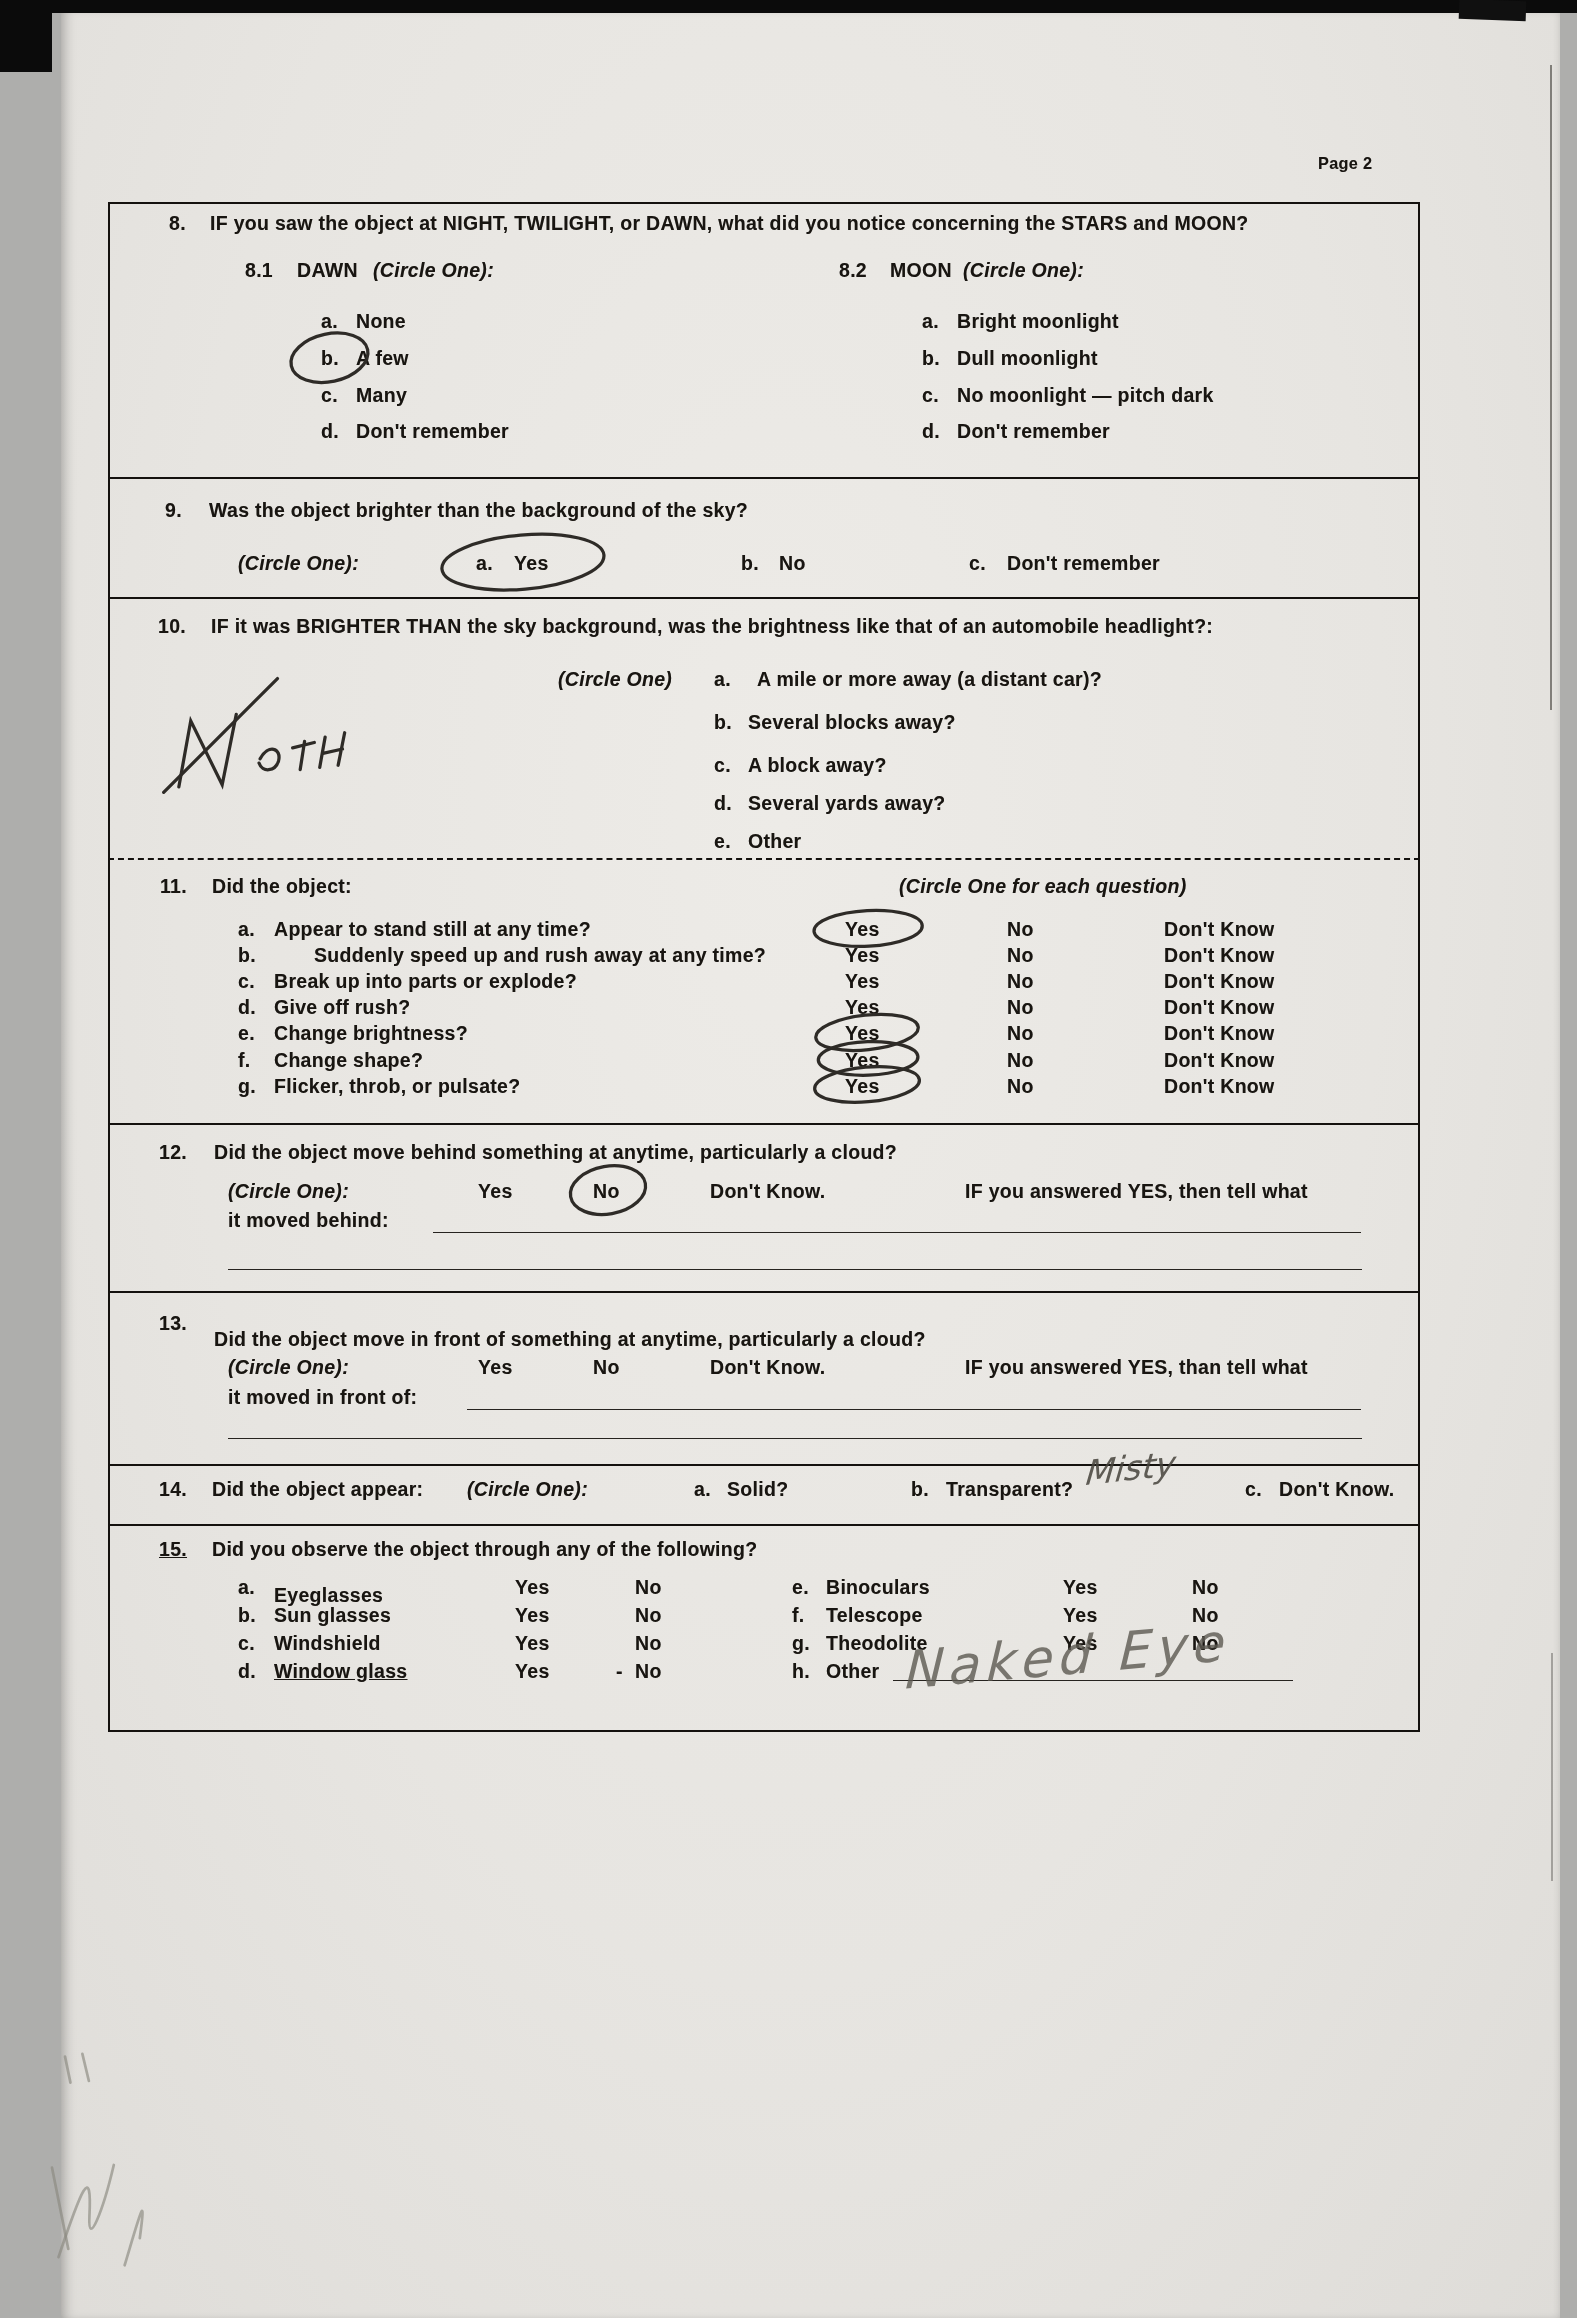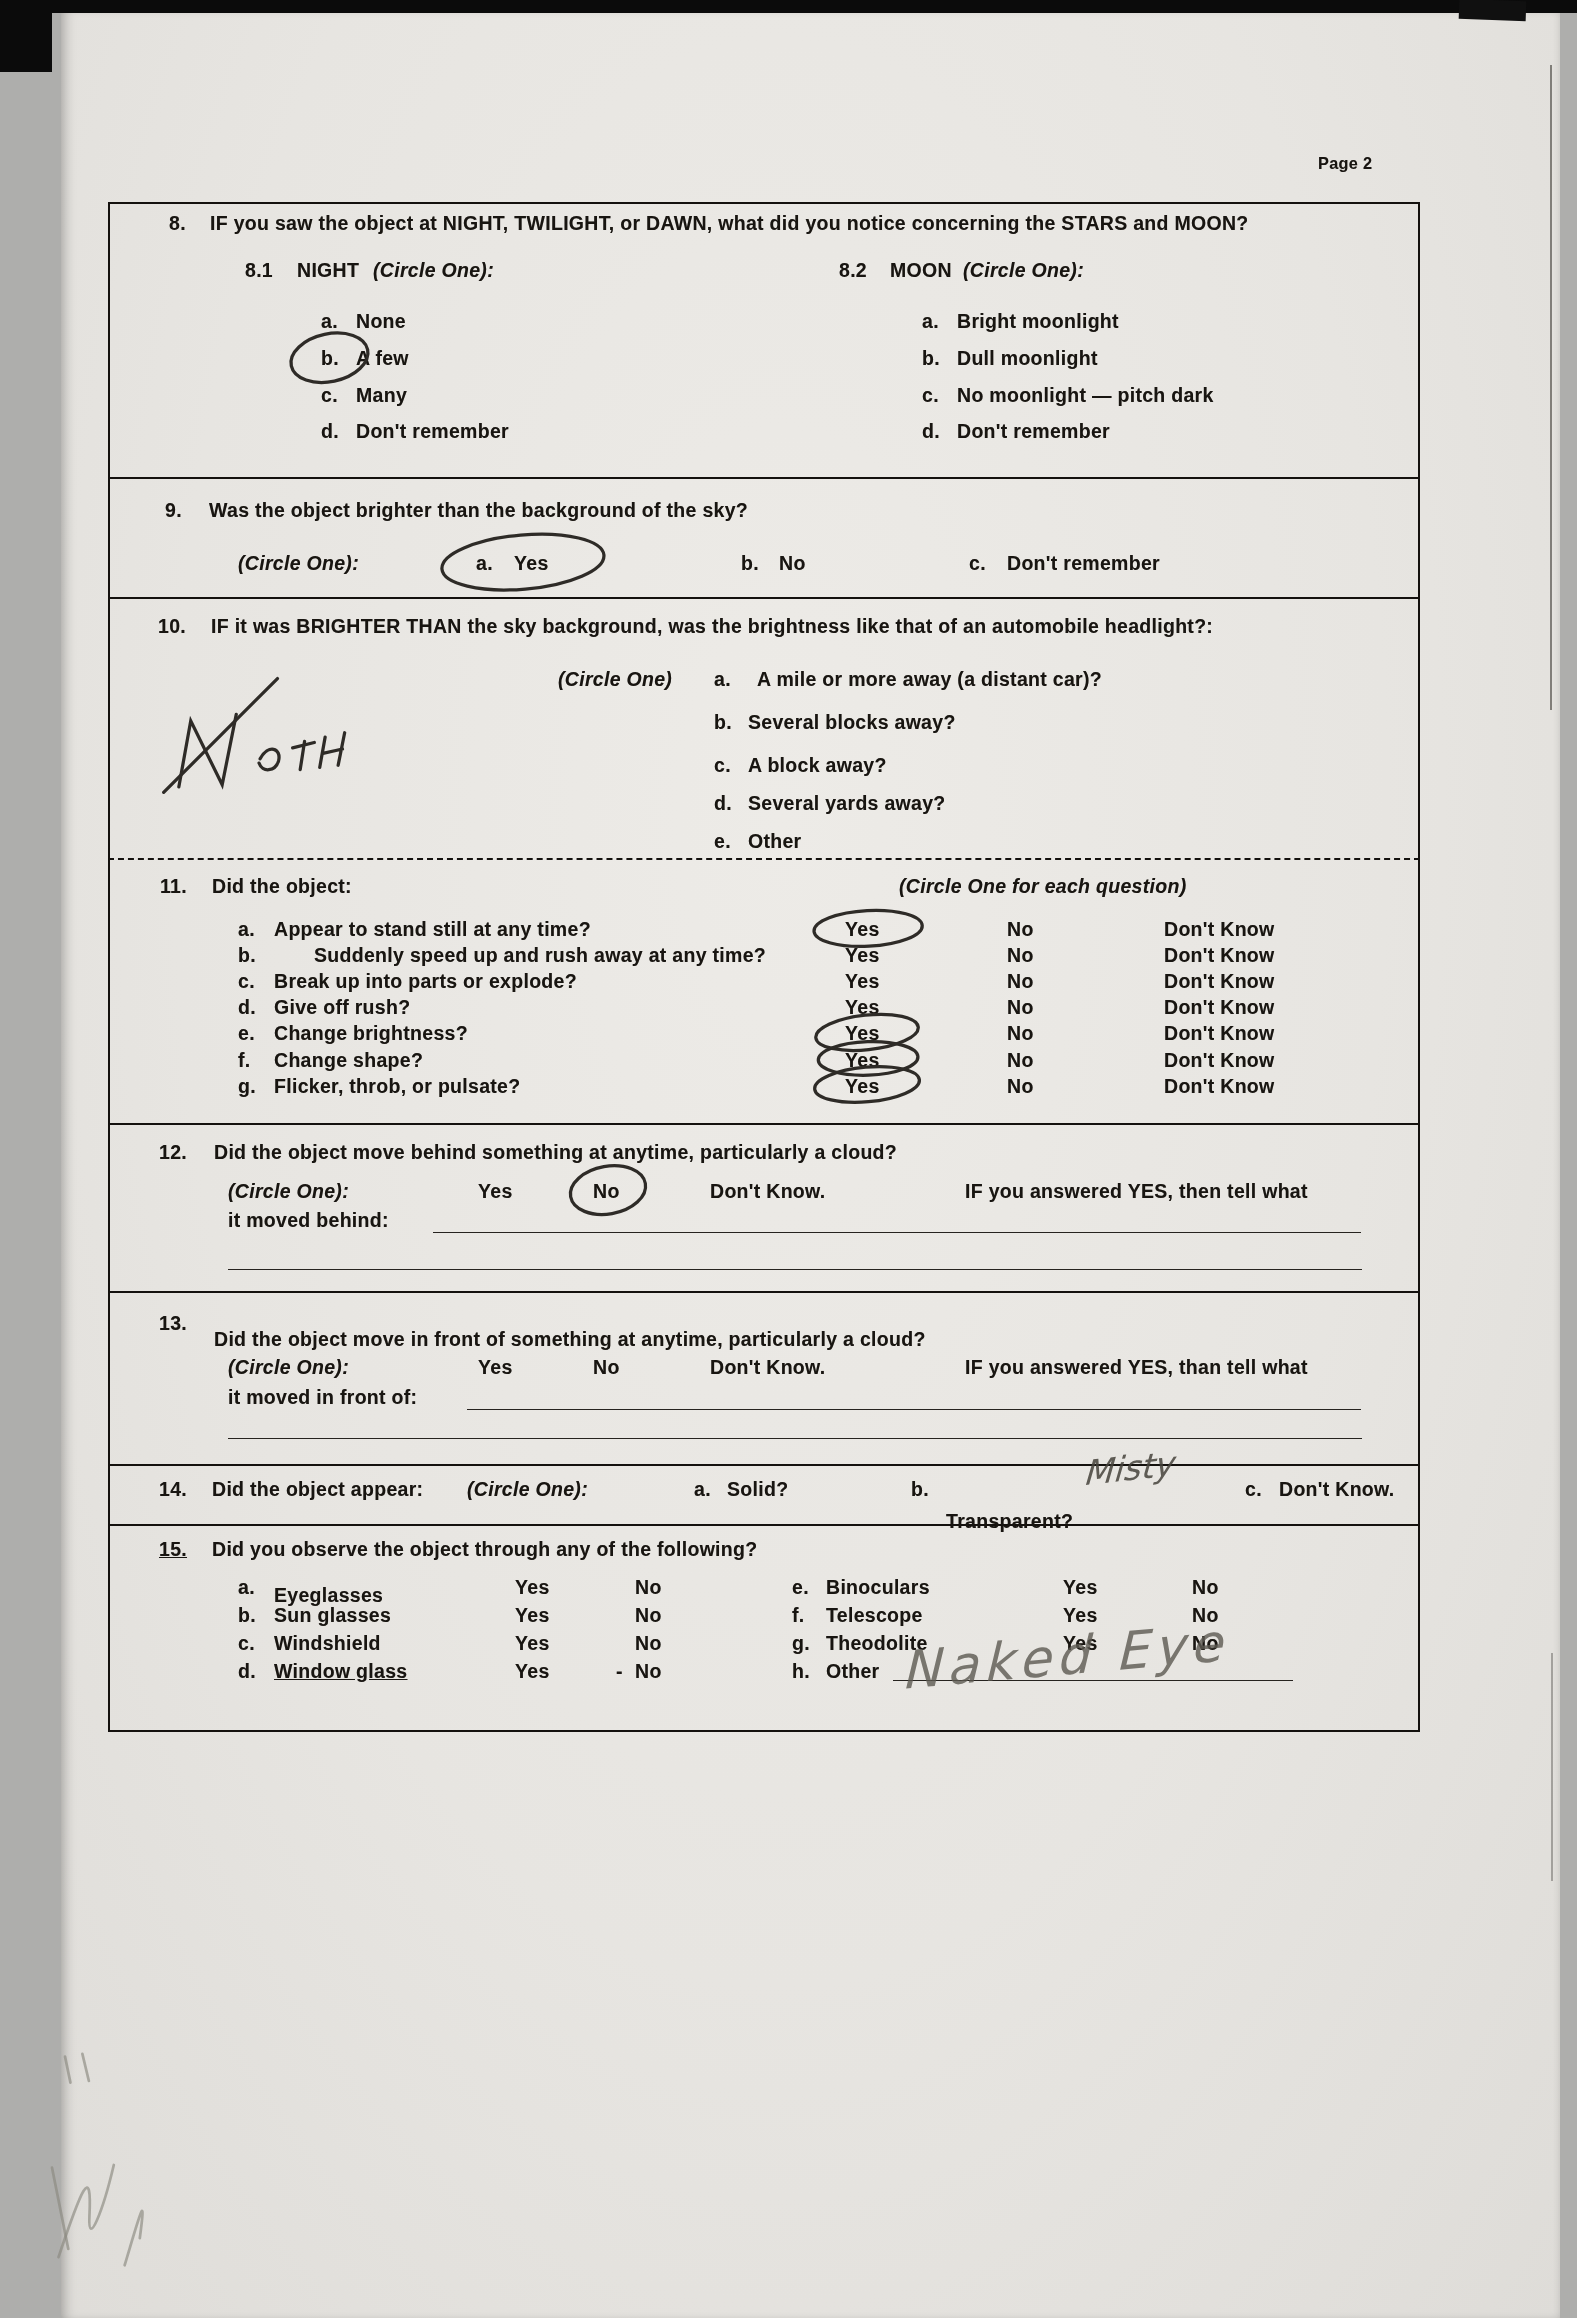--- a/index.html
+++ b/index.html
@@ -69,7 +69,7 @@
   <span class="t" style="left:210px; top:212px;">IF you saw the object at NIGHT, TWILIGHT, or DAWN, what did you notice concerning the STARS and MOON?</span>
 
   <span class="t" style="left:245px; top:259px;">8.1</span>
-  <span class="t" style="left:297px; top:259px;">NIGHT</span>
+  <span class="t" style="left:297px; top:259px;">DAWN</span>
   <span class="t it" style="left:373px; top:259px;">(Circle One):</span>
 
   <span class="t" style="left:839px; top:259px;">8.2</span>

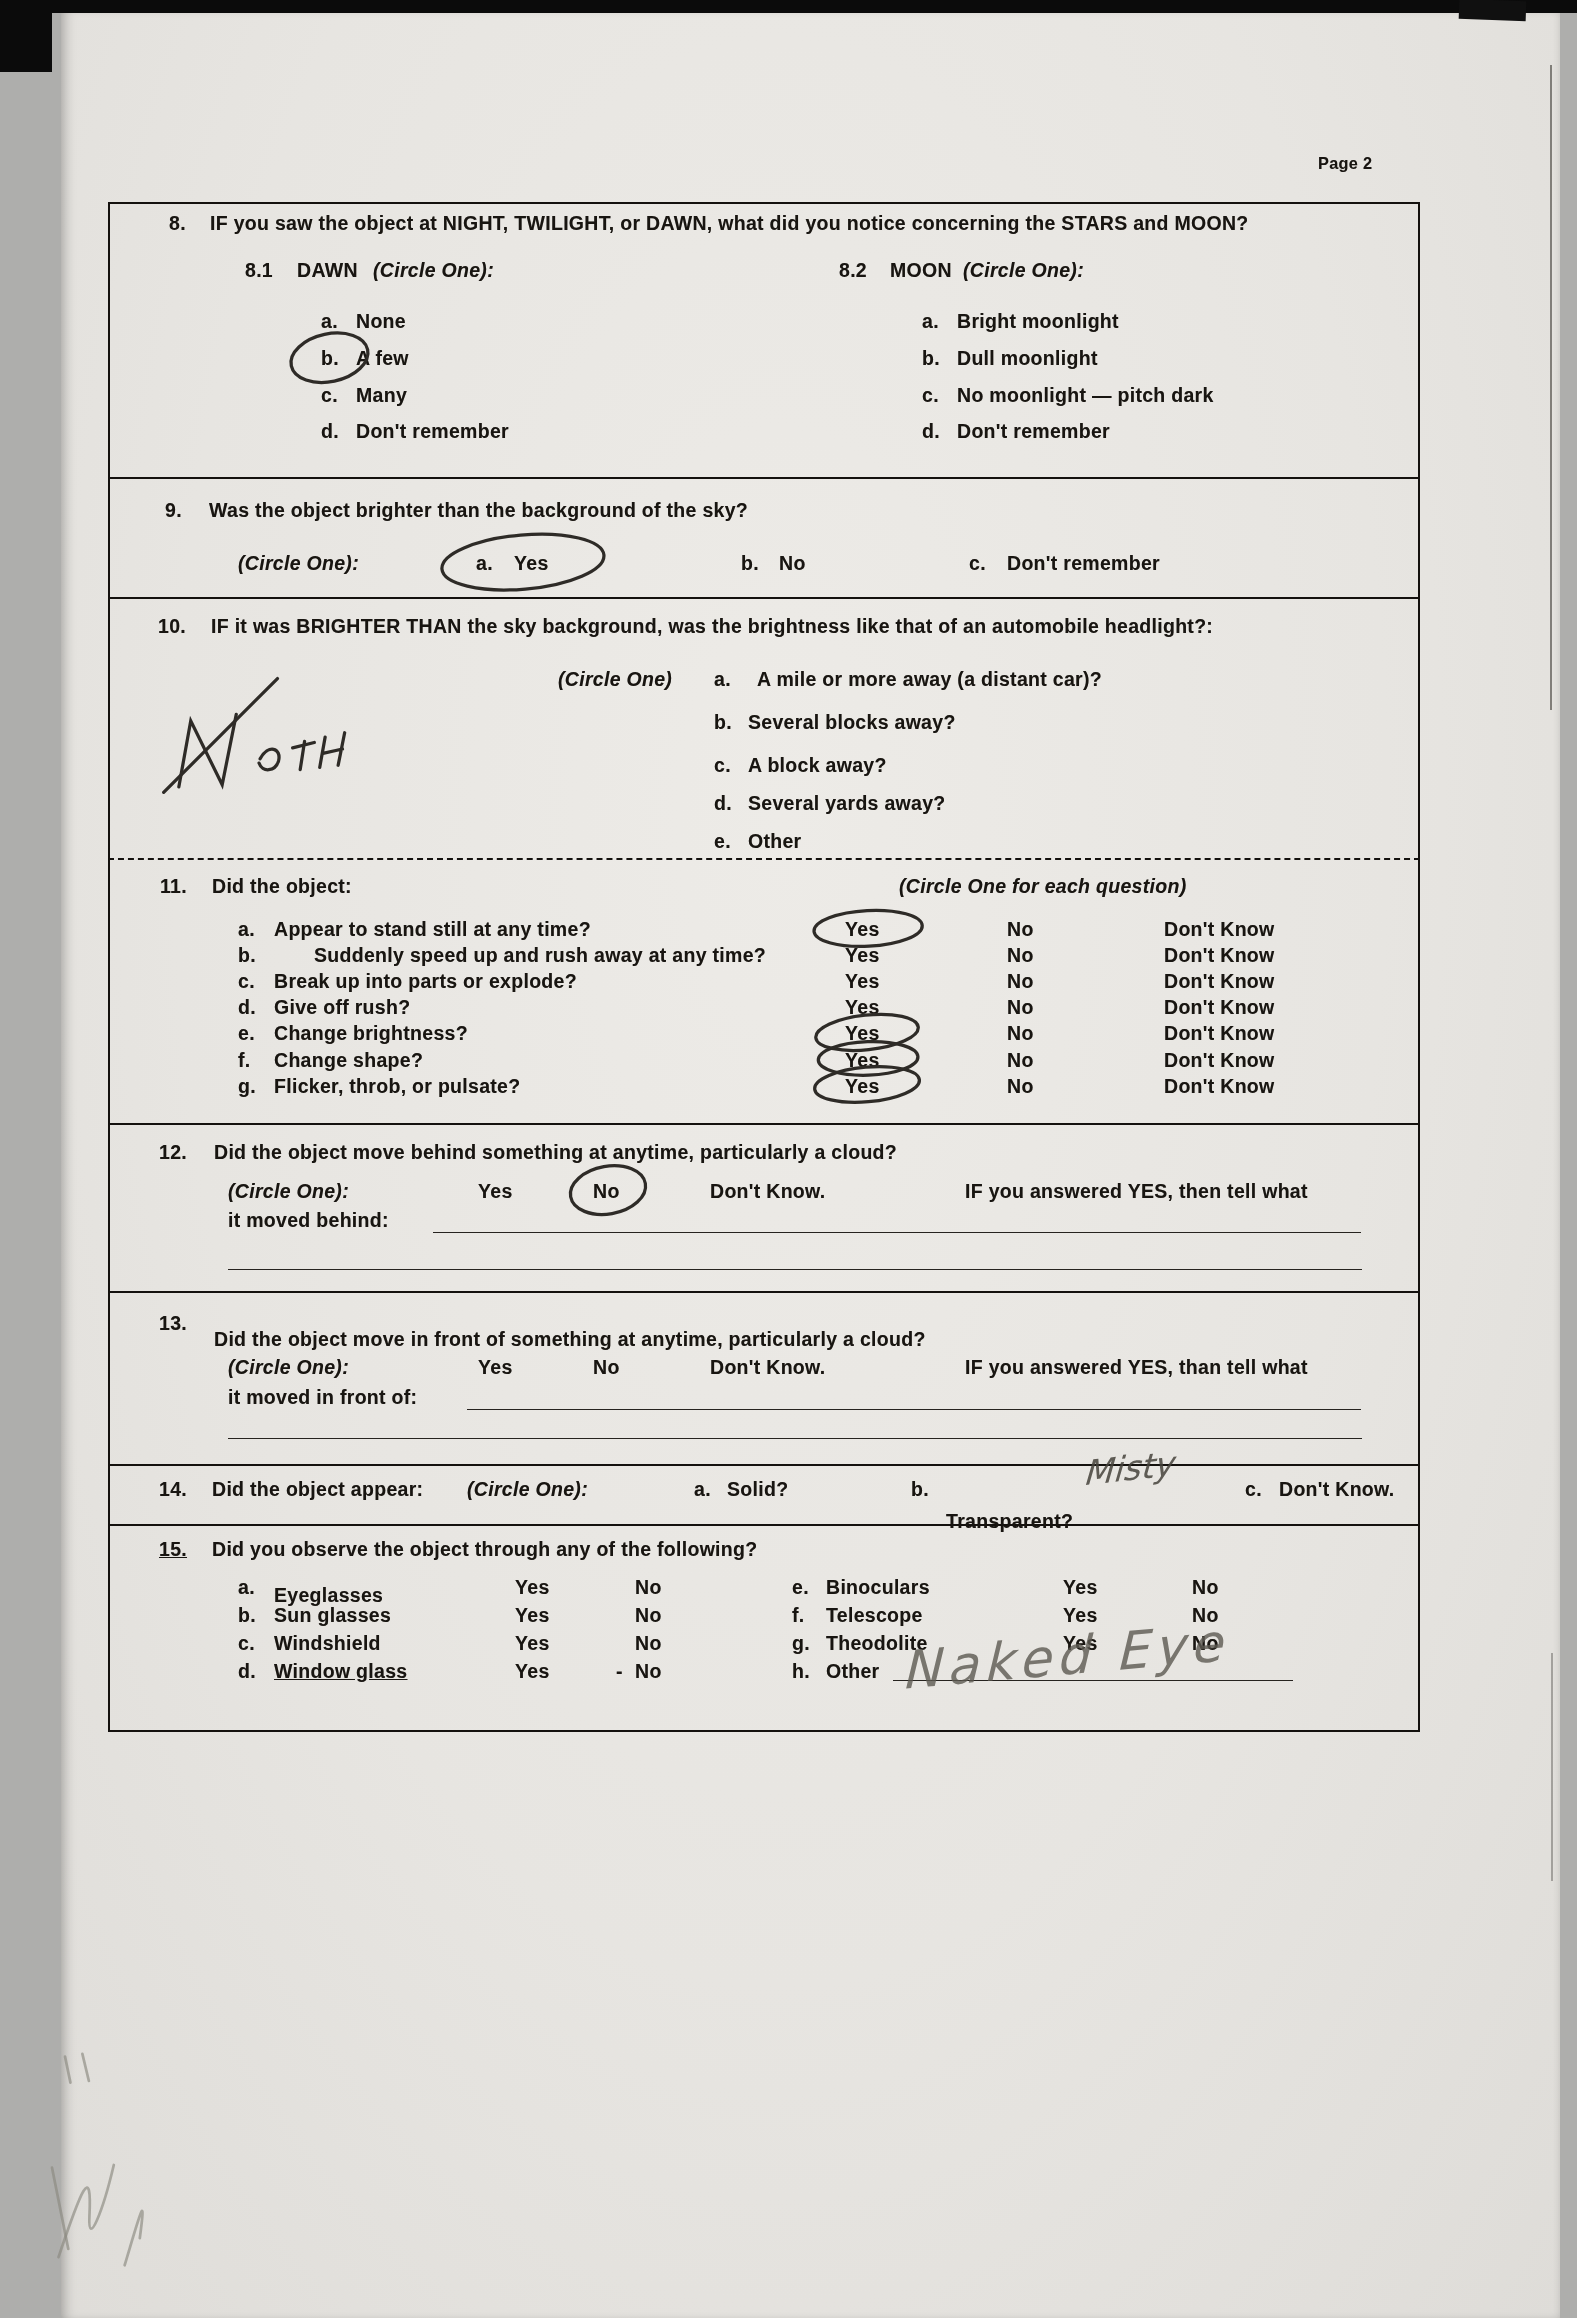--- a/index.html
+++ b/index.html
@@ -204,7 +204,7 @@
   <span class="t" style="left:694px; top:1478px;">a.</span>
   <span class="t" style="left:727px; top:1478px;">Solid?</span>
   <span class="t" style="left:911px; top:1478px;">b.</span>
-  <span class="t" style="left:946px; top:1510px;">Transparent?</span>
+  <span class="t" style="left:946px; top:1478px;">Transparent?</span>
   <span class="t" style="left:1245px; top:1478px;">c.</span>
   <span class="t" style="left:1279px; top:1478px;">Don't Know.</span>
   <span class="hand hand-misty">Misty</span>

